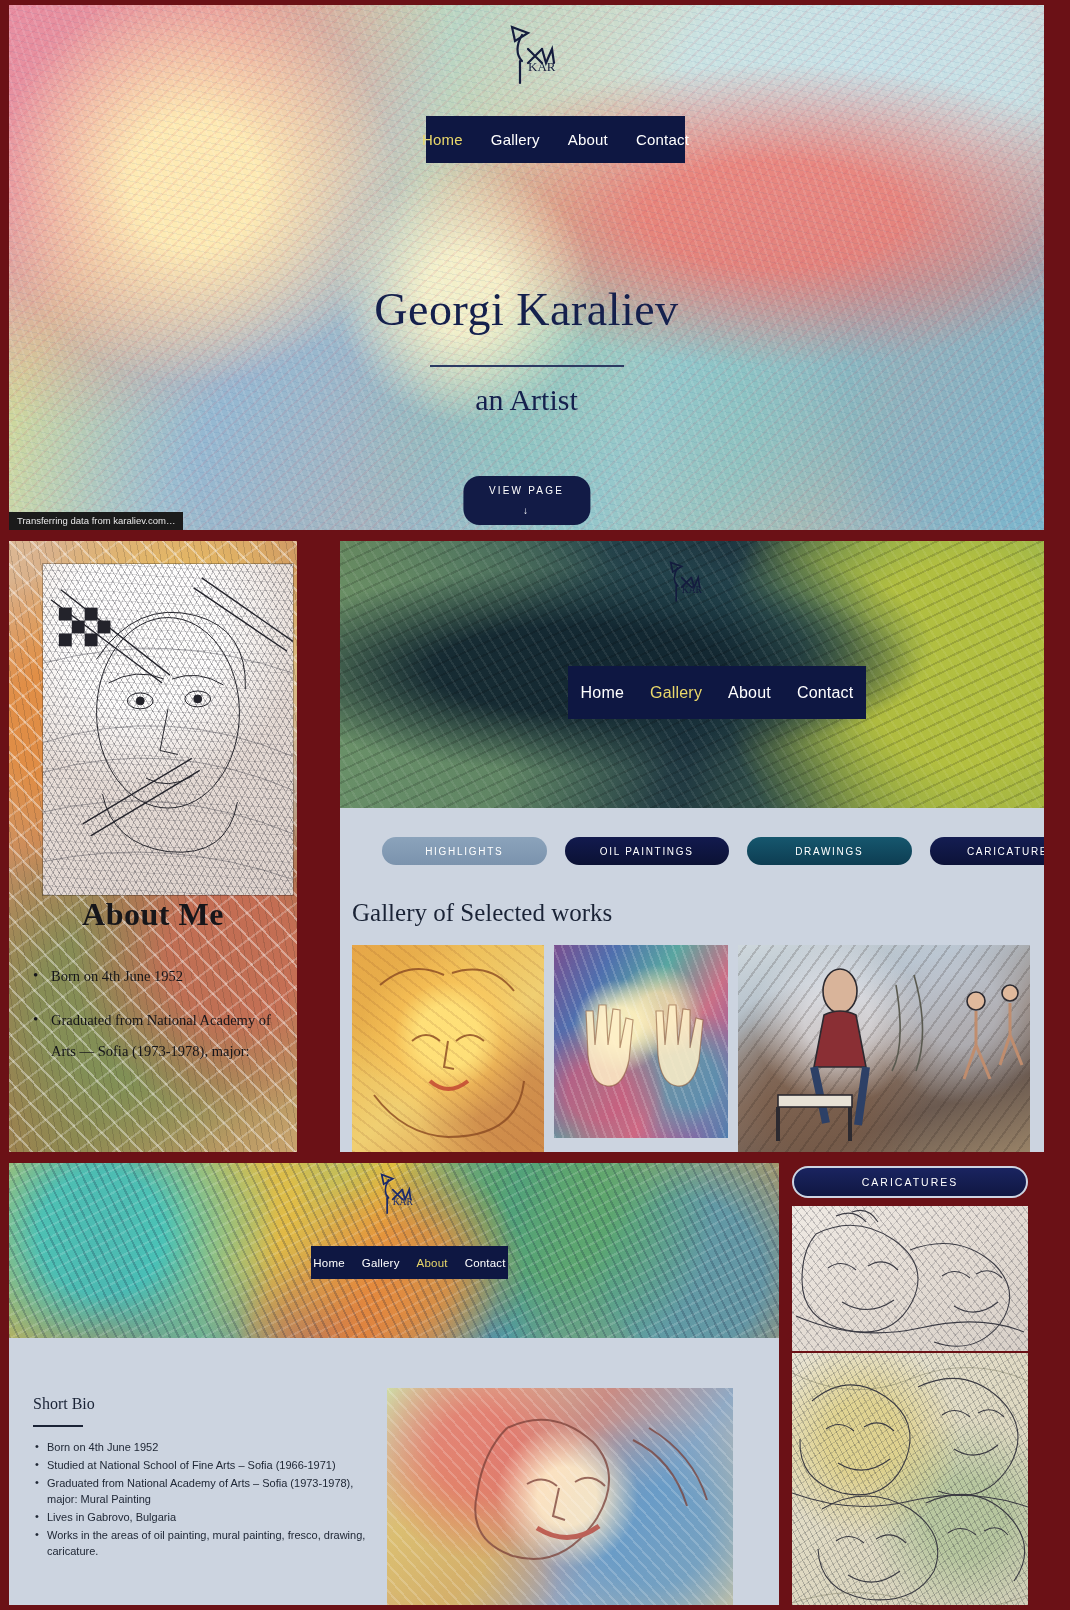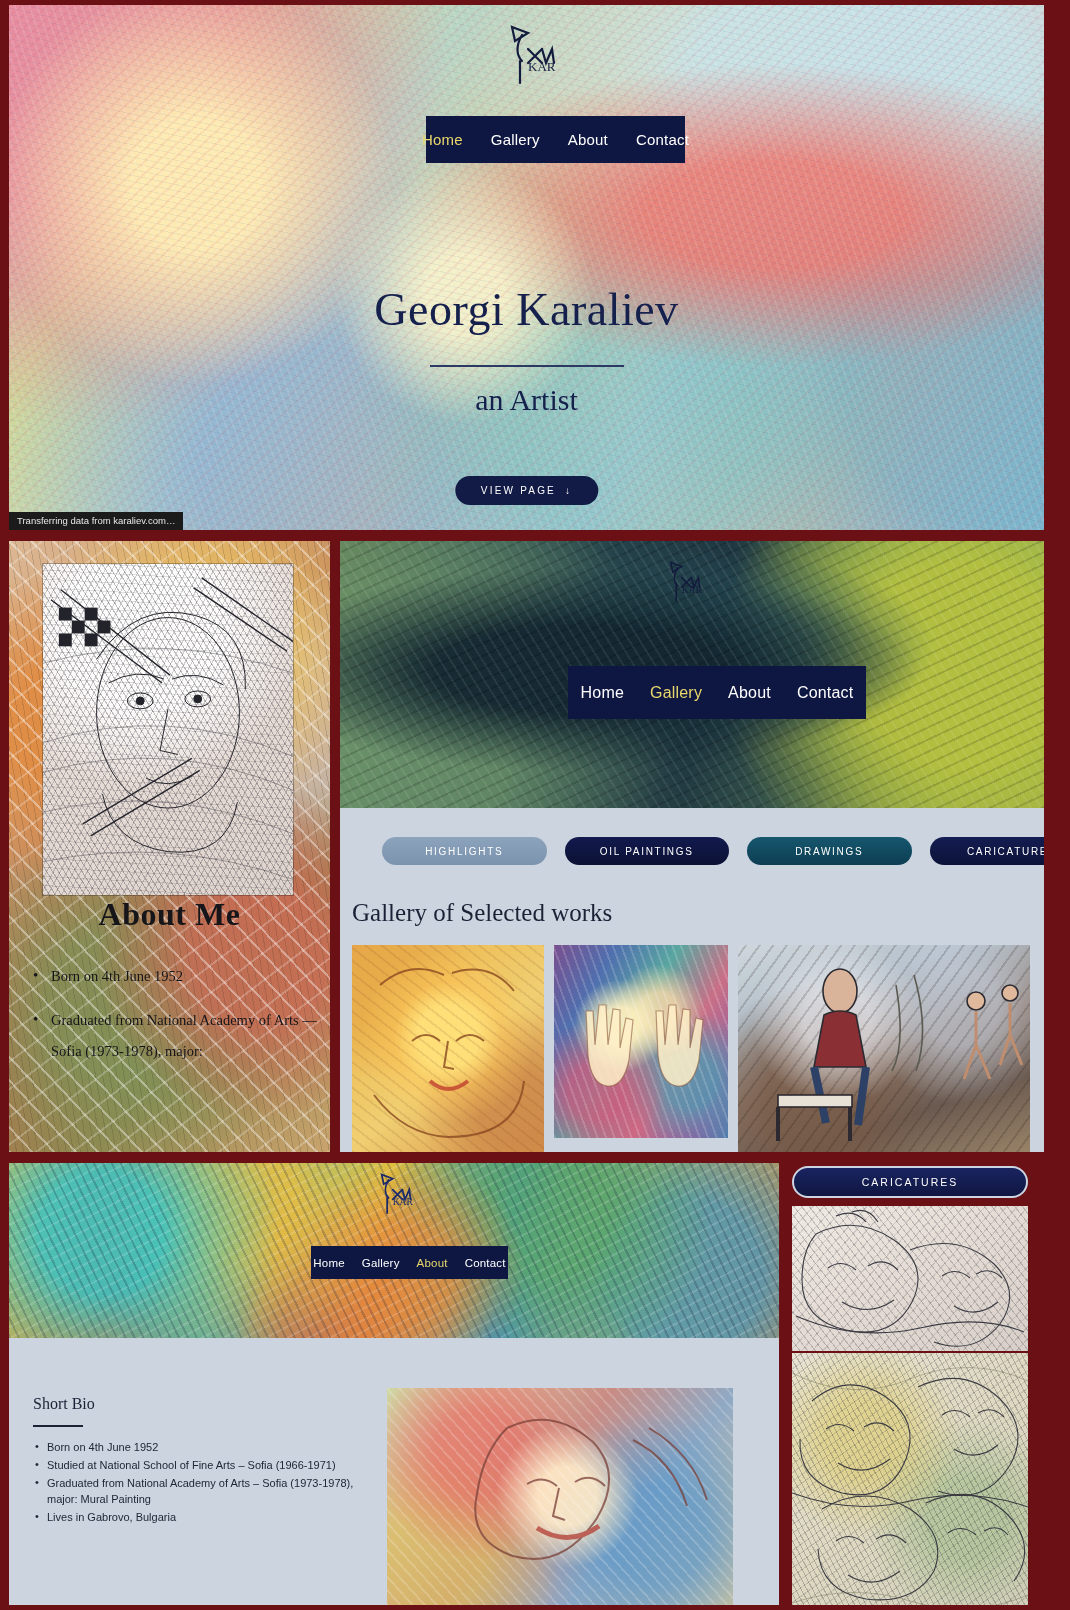--- a/index.html
+++ b/index.html
@@ -211,7 +211,7 @@
     background:#121b46; color:#fff; border:none; border-radius:16px;
     padding:9px 26px; font-size:10px; letter-spacing:2.2px;
     font-family:"Liberation Sans", sans-serif; cursor:pointer;
-    display:flex; align-items:center; gap:9px;
+    display:flex; align-items:center; gap:9px;flex-direction:column;
   }
   .status-bar{
     position:absolute; left:0; bottom:0; z-index:6;

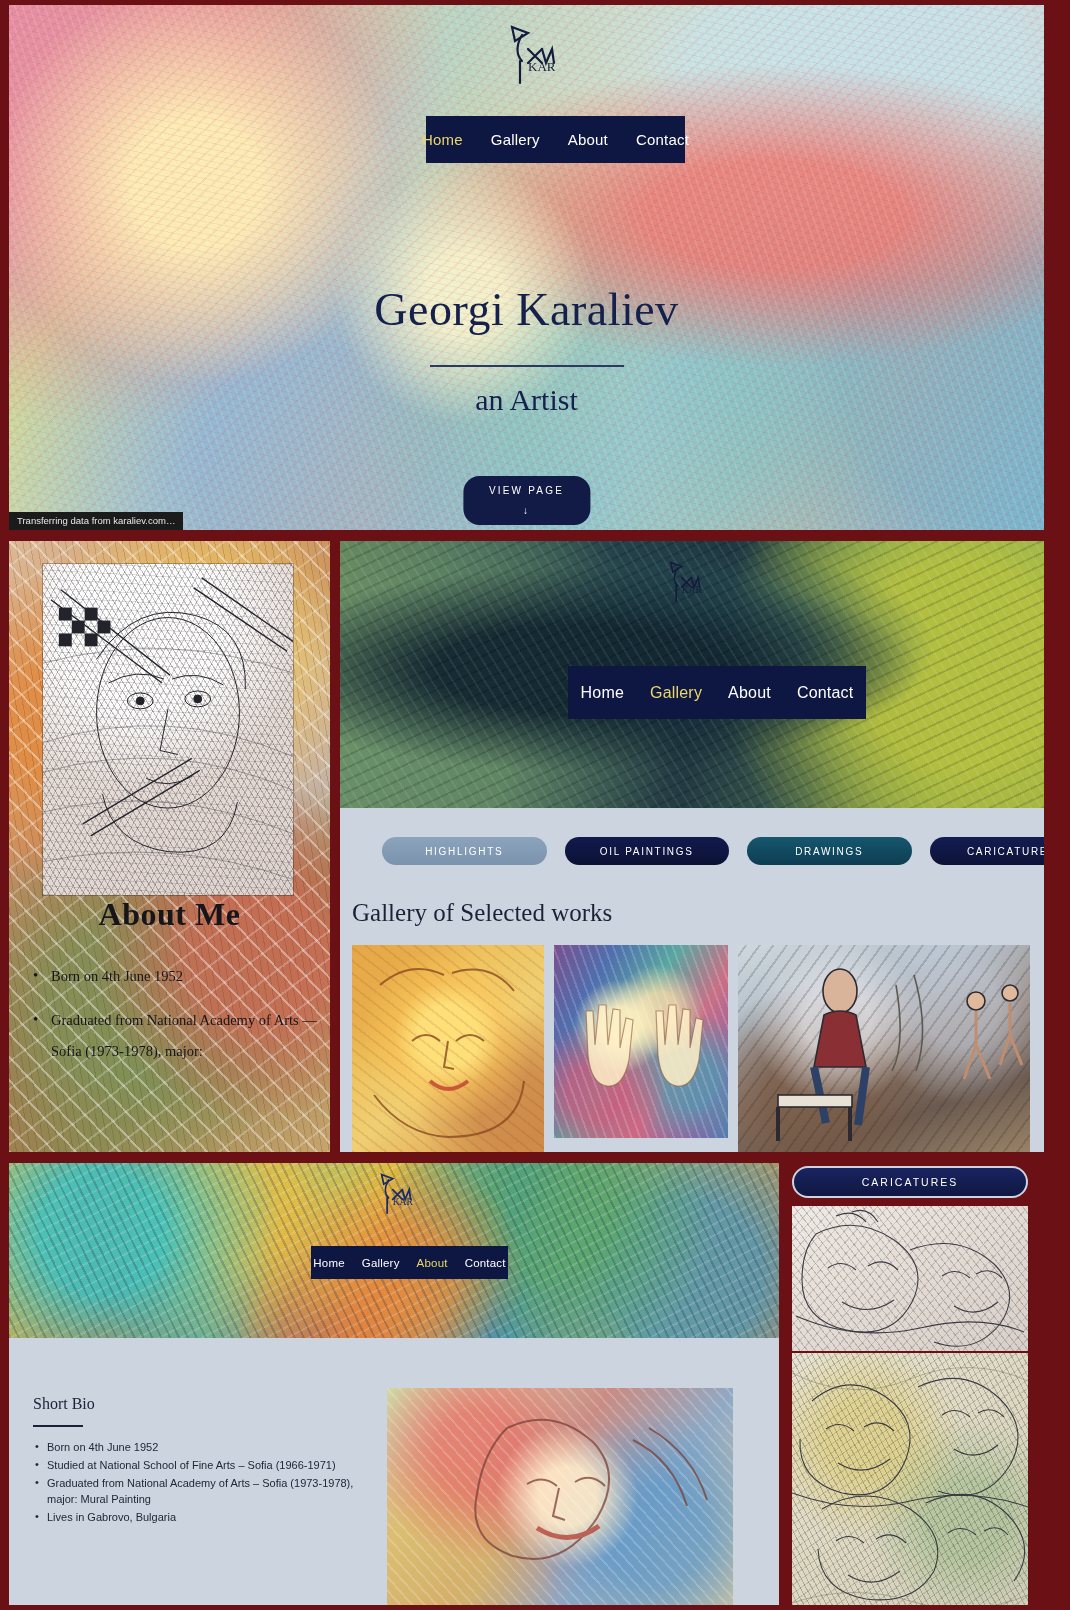--- a/index.html
+++ b/index.html
@@ -221,7 +221,7 @@
   }
 
   
-  #about-panel { left:9px; top:541px; width:321px; height:611px; }
+  #about-panel { left:9px; top:541px; width:288px; height:611px; }
   .about-portrait{
     position:absolute; left:33px; top:22px; width:252px; height:333px;
     border:1px solid rgba(0,0,0,.25);

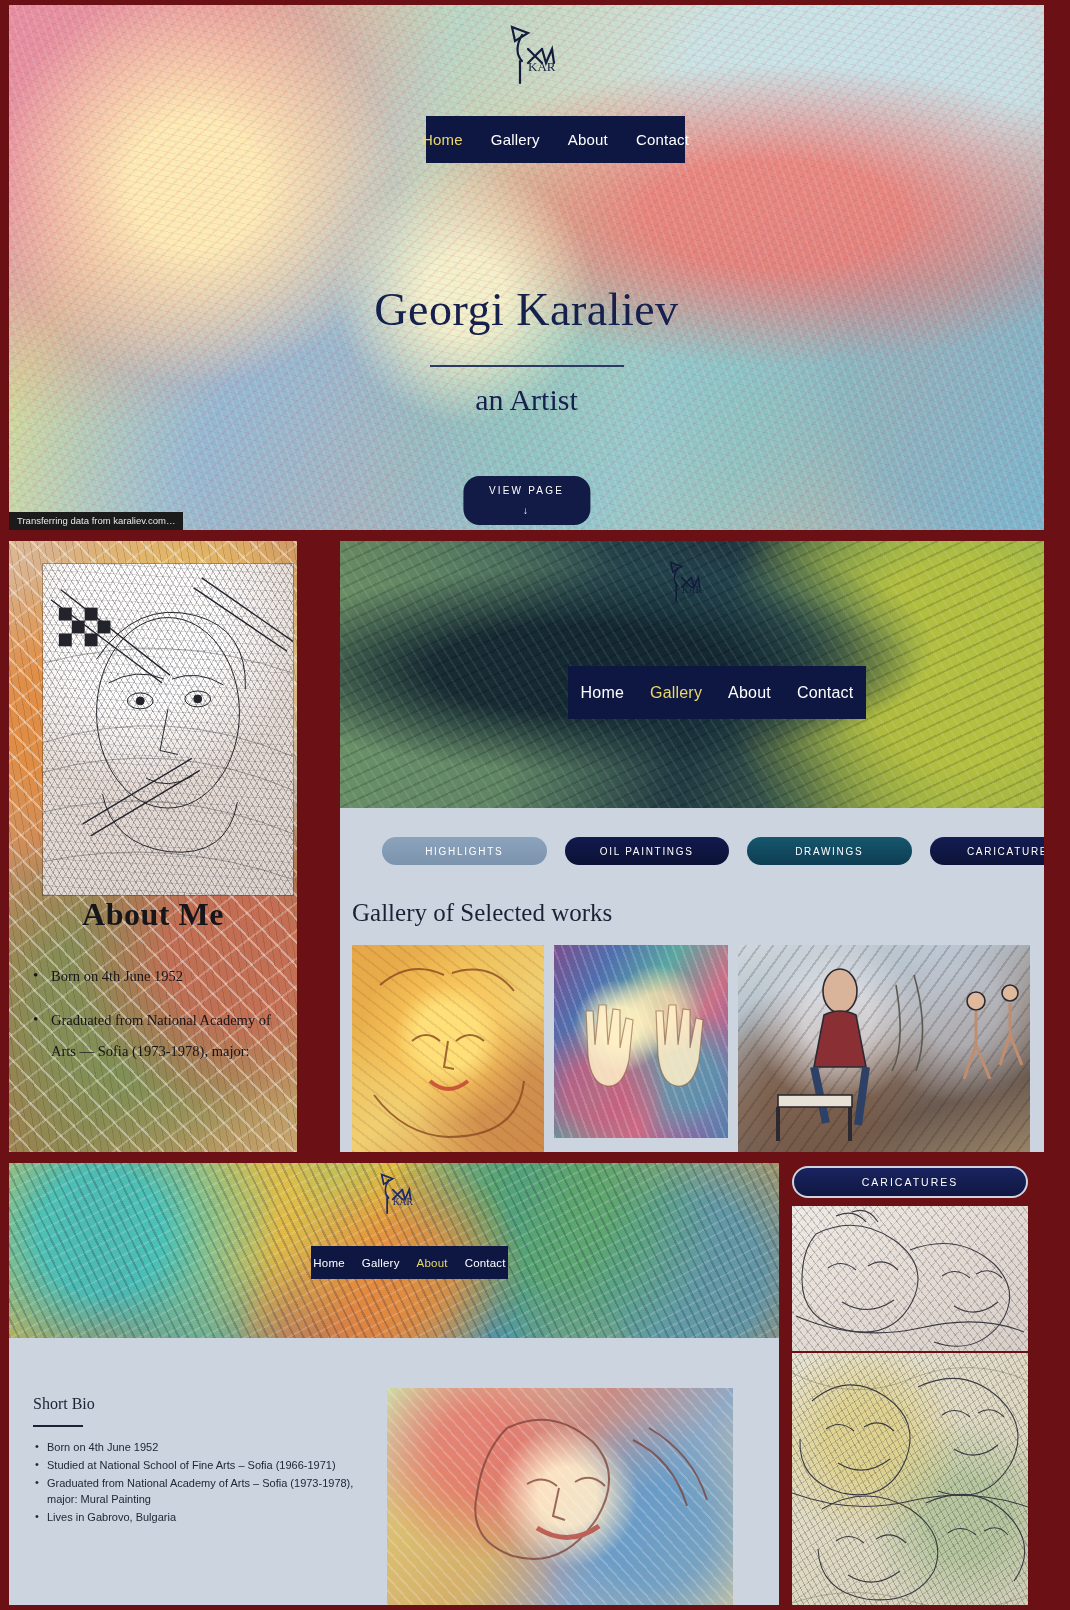--- a/index.html
+++ b/index.html
@@ -508,6 +508,7 @@
     <li>Studied at National School of Fine Arts – Sofia (1966-1971)</li>
     <li>Graduated from National Academy of Arts – Sofia (1973-1978), major: Mural Painting</li>
     <li>Lives in Gabrovo, Bulgaria</li>
+    <li>Works in the areas of oil painting, mural painting, fresco, drawing, caricature.</li>
   </ul>
 
   <div class="bio-photo">

